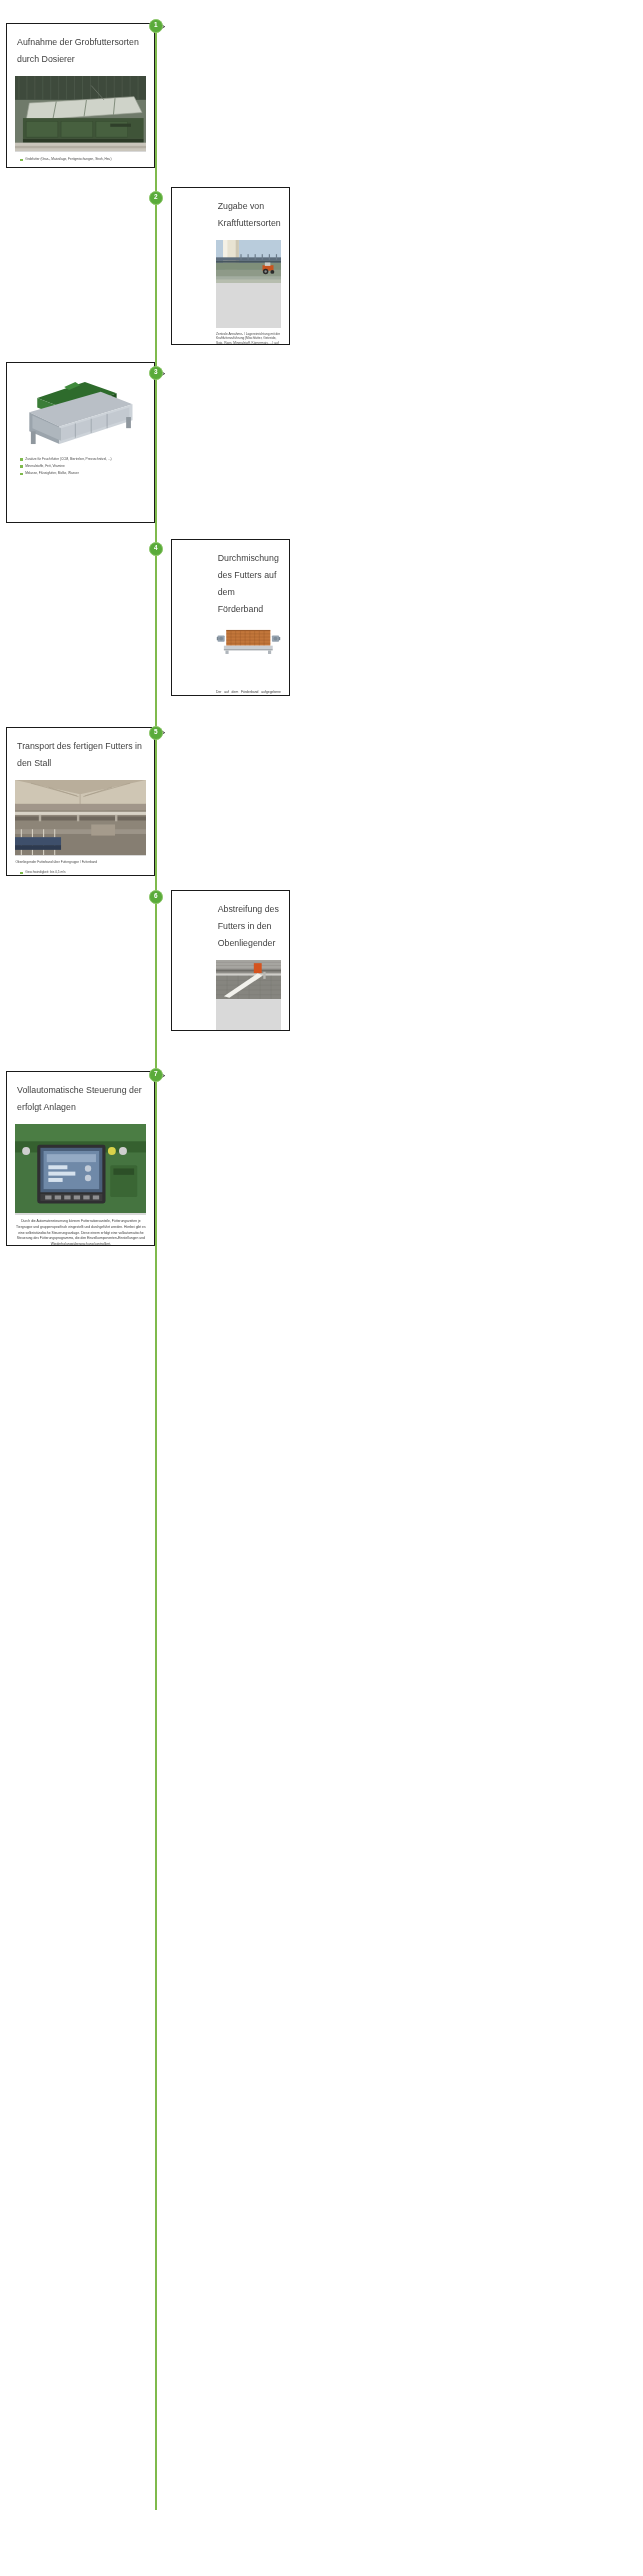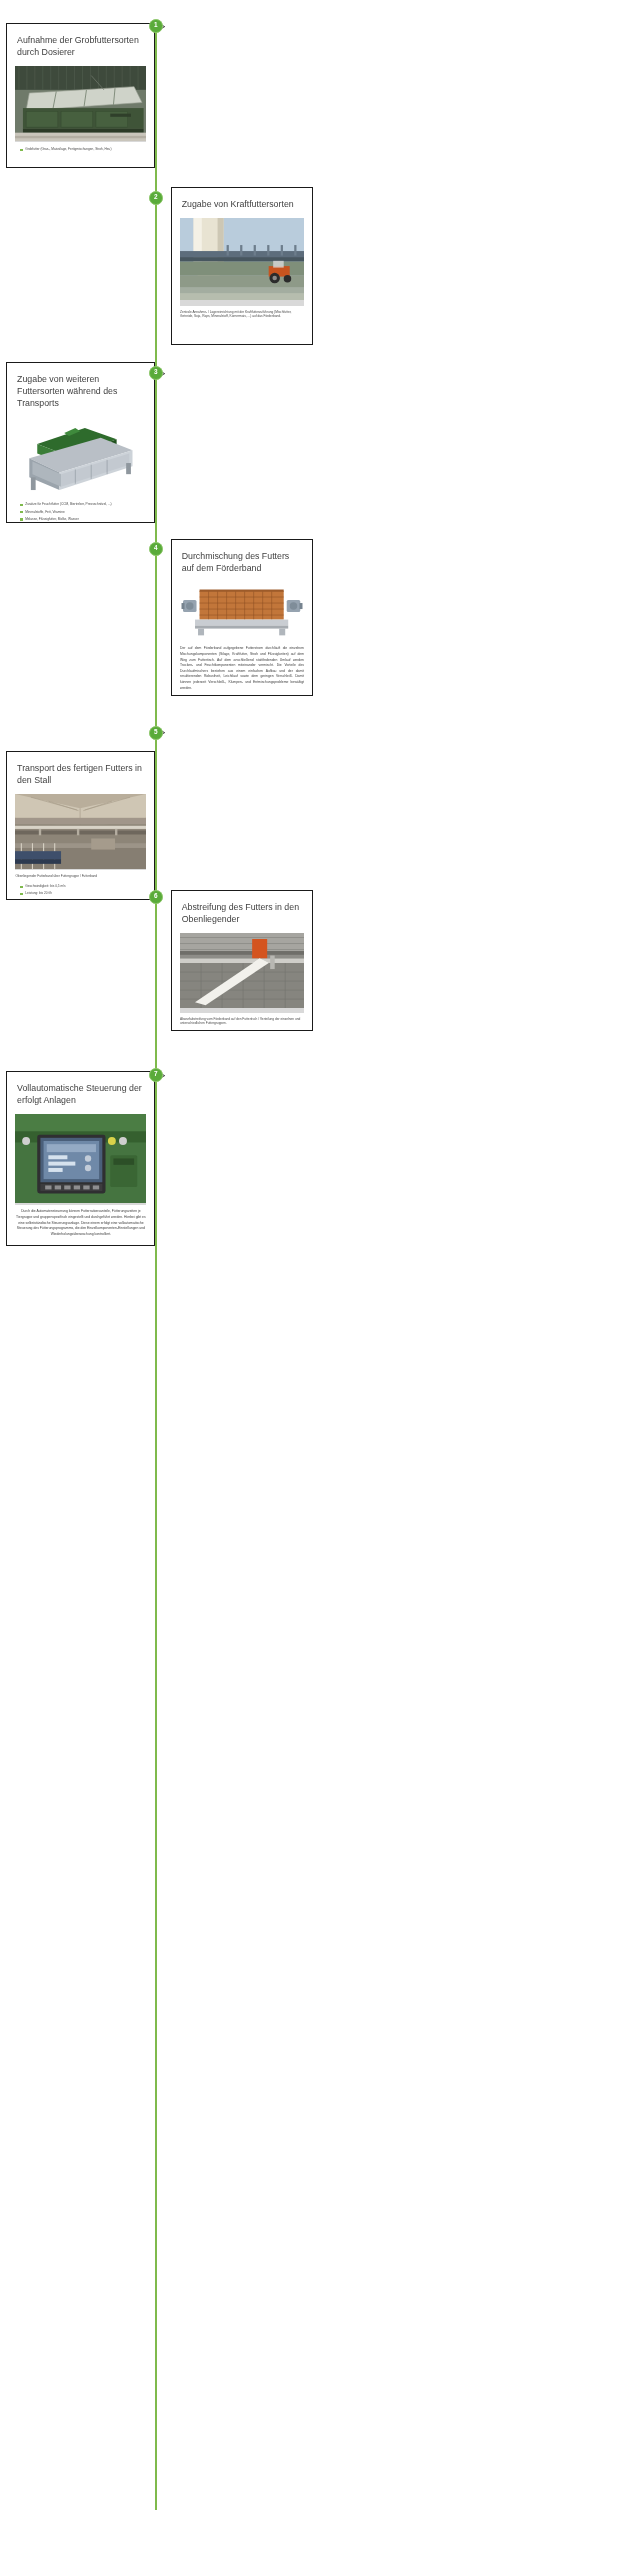--- a/index.html
+++ b/index.html
@@ -72,7 +72,7 @@
   .card-title {
     font-size: 8.8px;
     color: #3f3f3f;
-    line-height: 12px;
+    line-height: 17px;
     padding: 9.7px 9.7px 0 9.7px;
     font-weight: 400;
   }

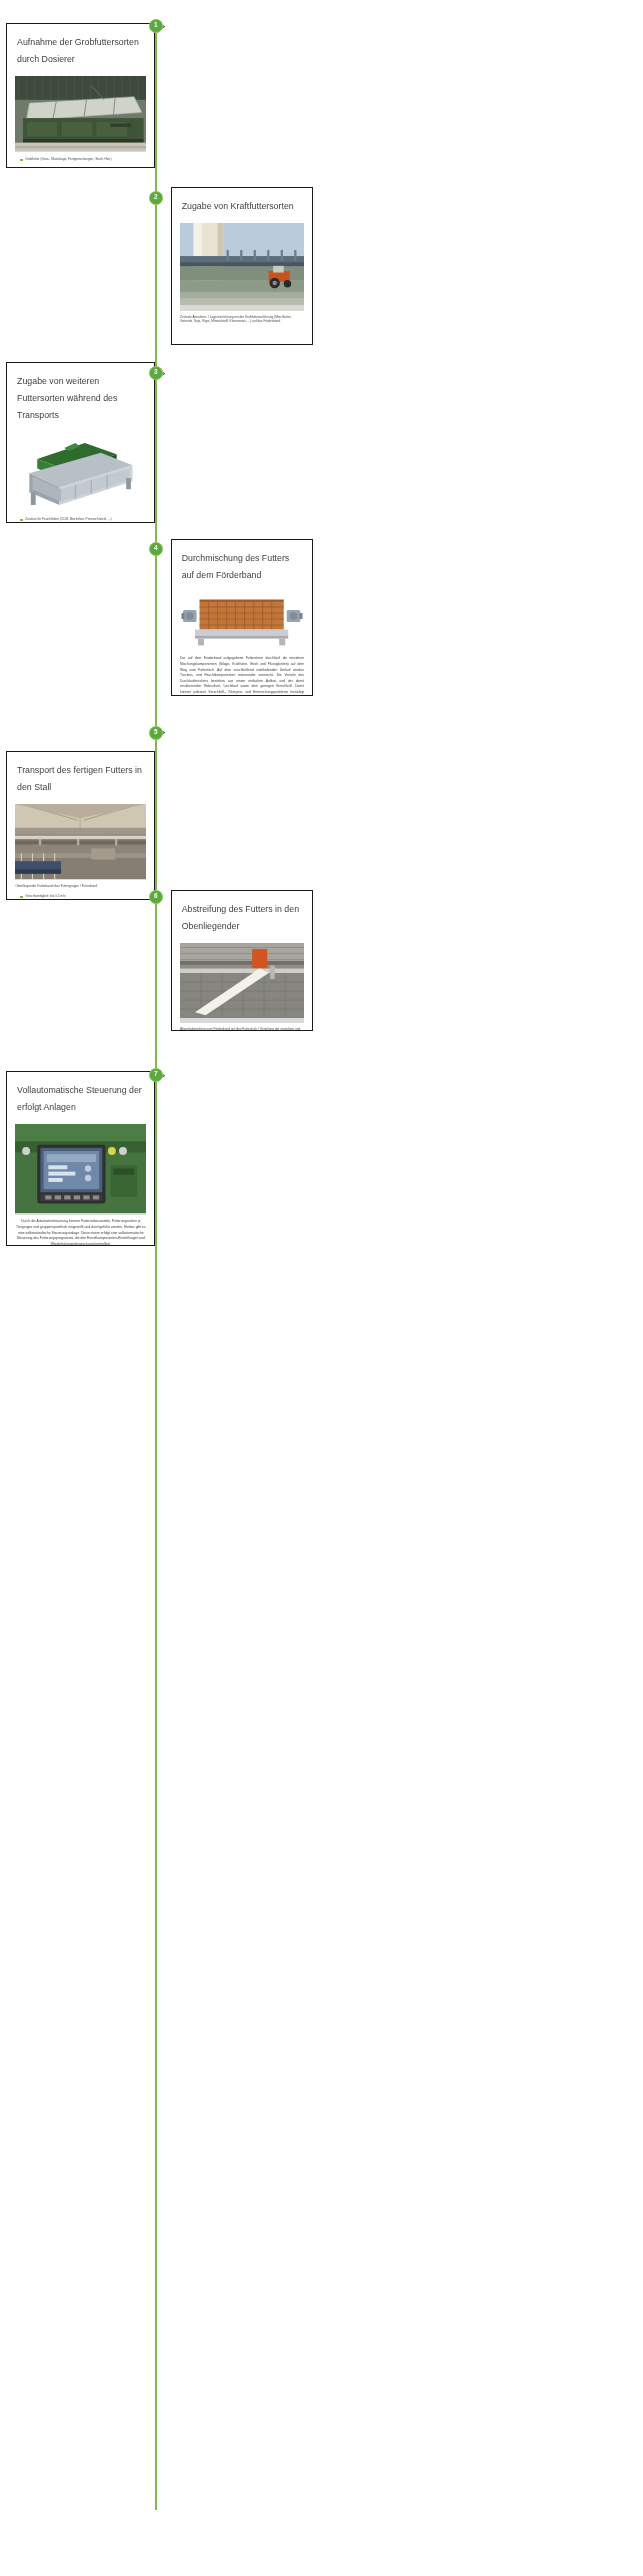--- a/index.html
+++ b/index.html
@@ -67,7 +67,7 @@
     overflow: hidden;
   }
   .card.left  { left: 6.4px;   width: 149px; }
-  .card.right { left: 171px; width: 142px; }
+  .card.right { left: 171px; width: 119px; padding-left: 36px; }
 
   .card-title {
     font-size: 8.8px;

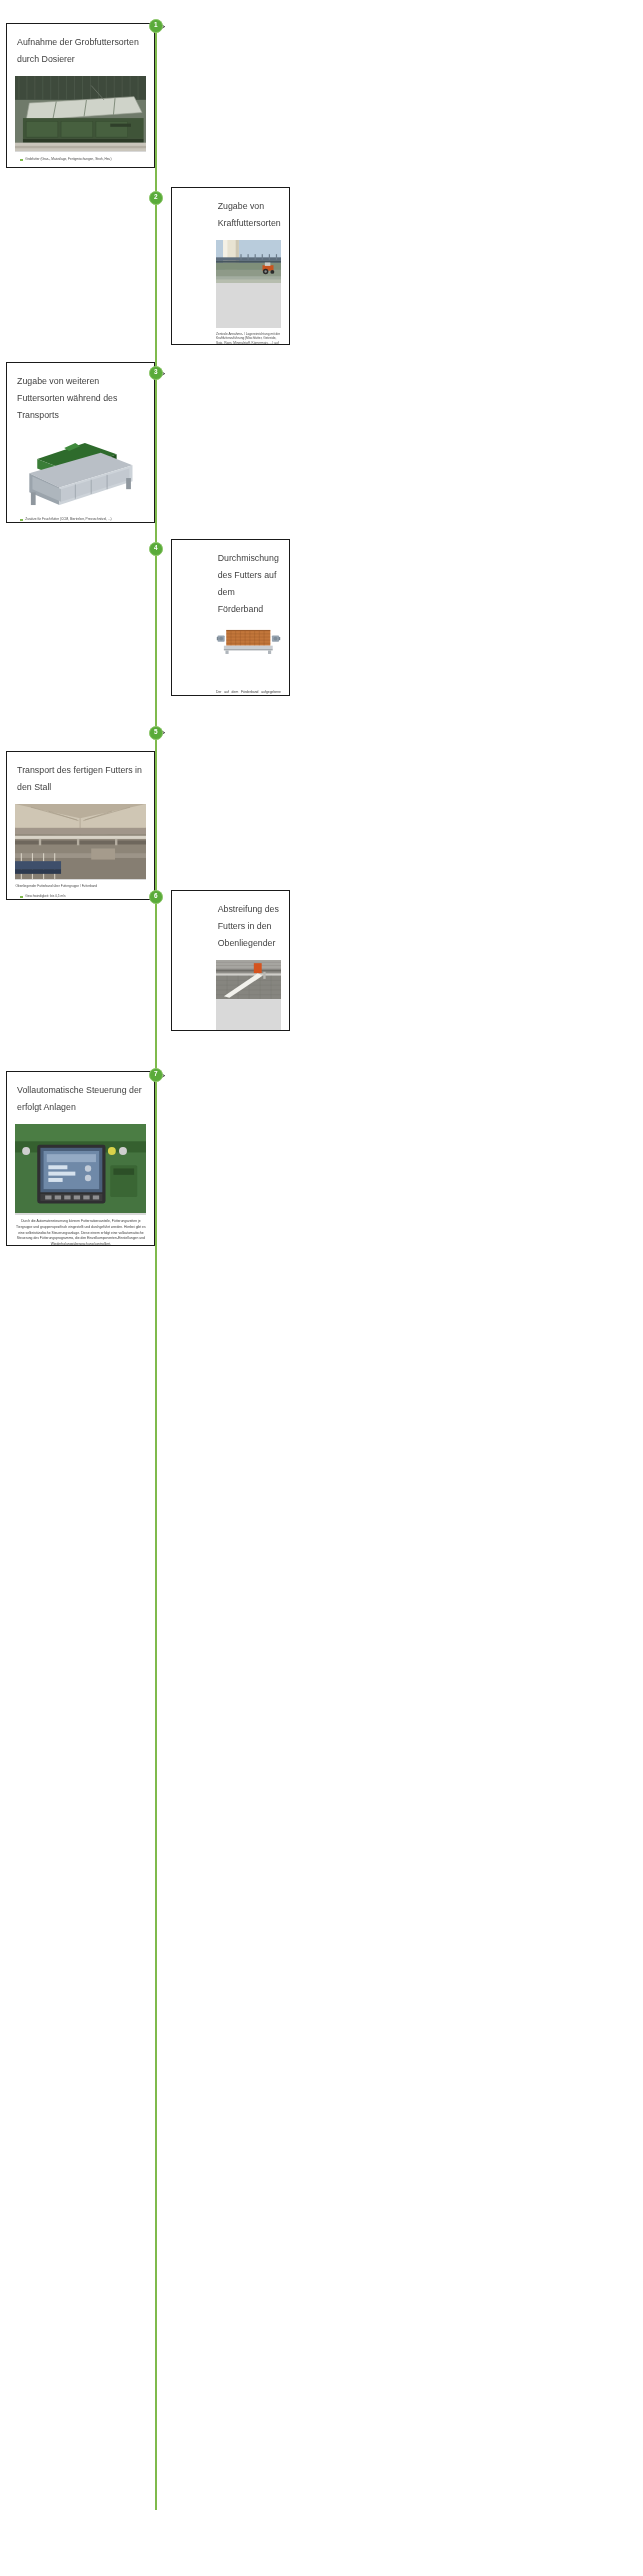--- a/index.html
+++ b/index.html
@@ -222,7 +222,6 @@
   <div class="node" style="left:149px; top:191px;">2</div>
 
   <div class="card left" style="top:362px; height:161px;">
-    <div class="card-title">Zugabe von weiteren Futtersorten während des Transports</div>
     <div class="card-media" style="height:80px; background:#ffffff;">
       <svg class="photo" viewBox="0 0 165 100" preserveAspectRatio="none">
         <rect x="0" y="0" width="165" height="100" fill="#ffffff"></rect>

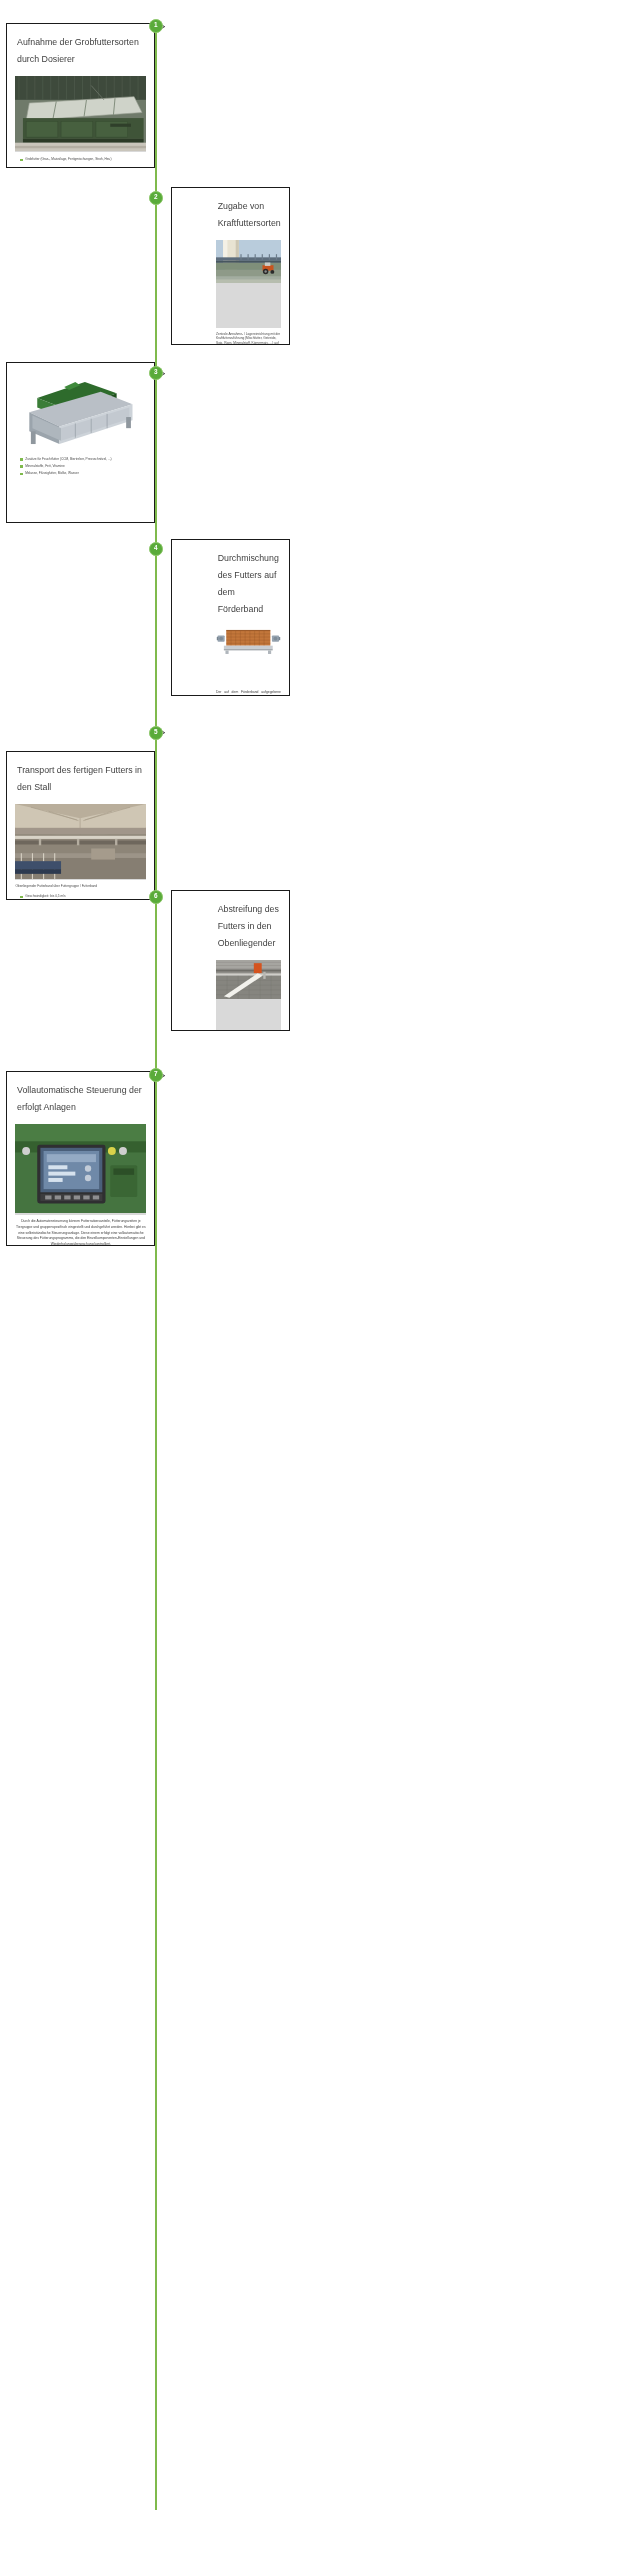--- a/index.html
+++ b/index.html
@@ -297,7 +297,7 @@
   </div>
   <div class="node" style="left:149px; top:542px;">4</div>
 
-  <div class="card left" style="top:727px; height:149px;margin-top:24px;">
+  <div class="card left" style="top:727px; height:149px;">
     <div class="card-title">Transport des fertigen Futters in den Stall</div>
     <div class="card-media" style="height:76px;">
       <svg class="photo" viewBox="0 0 165 95" preserveAspectRatio="none">

